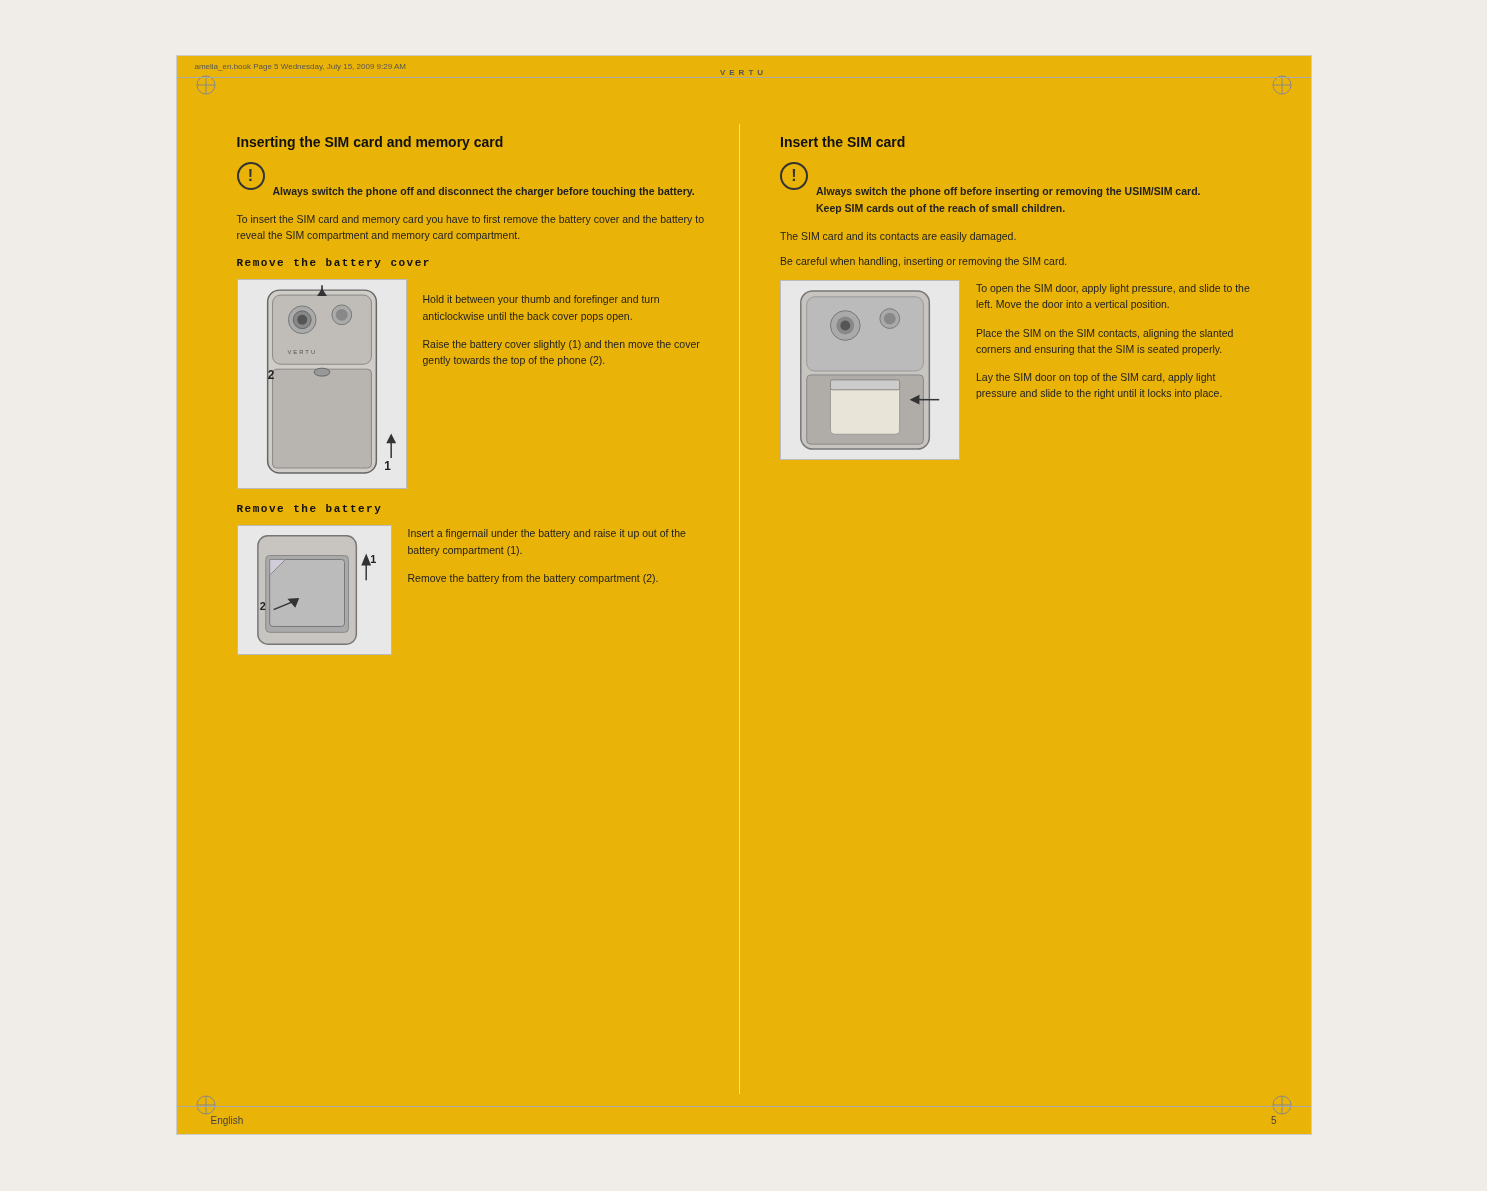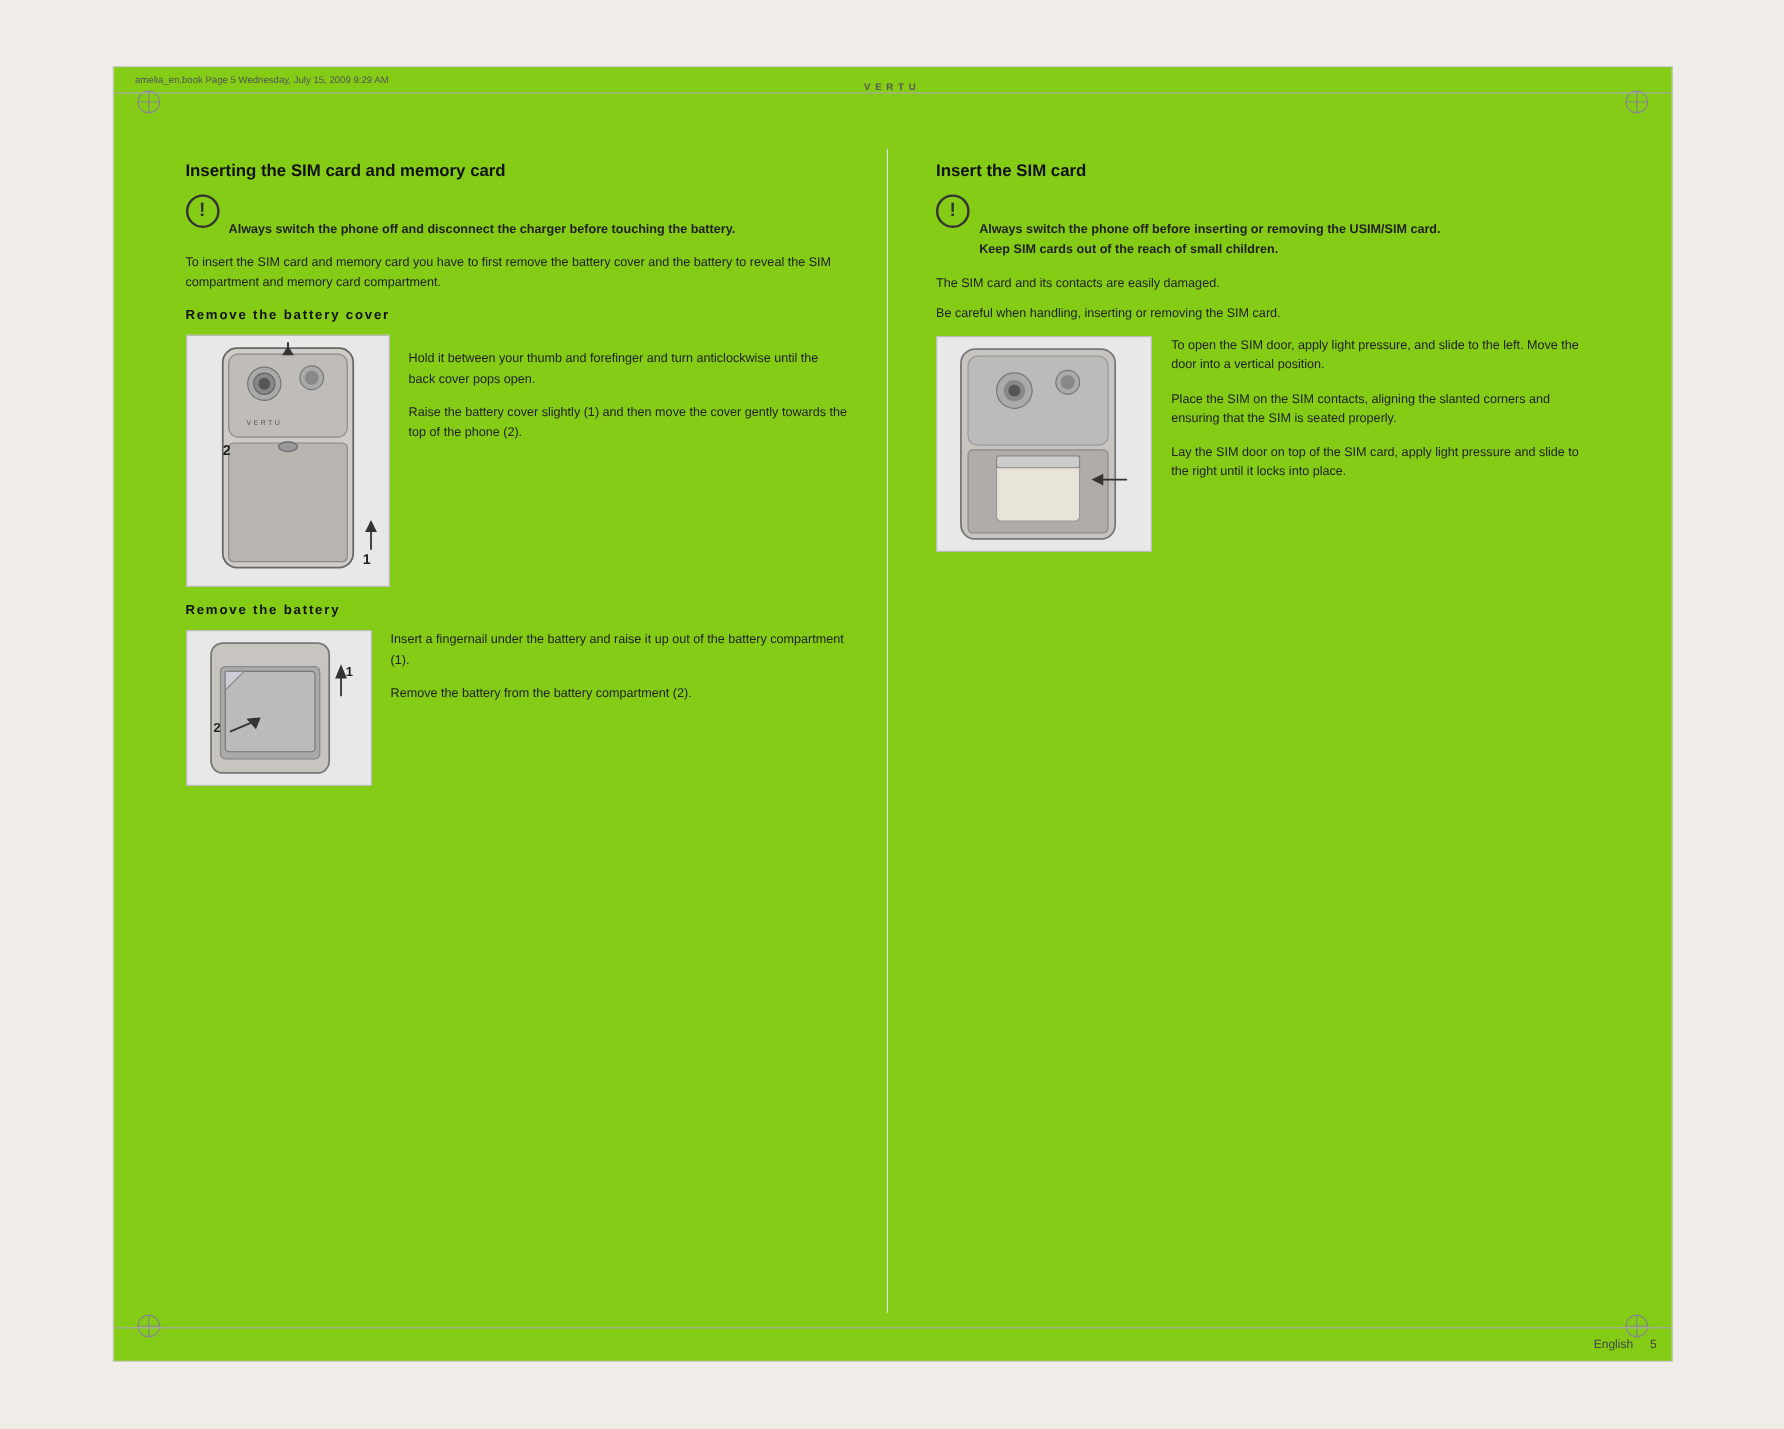--- a/index.html
+++ b/index.html
@@ -14,8 +14,8 @@
       position: relative;
     }
     .page {
-      background: #84cc16;
-      width: 1300px;
+      background: #eab308;
+      width: 1136px;
       height: 1080px;
       margin: 55px auto;
       position: relative;

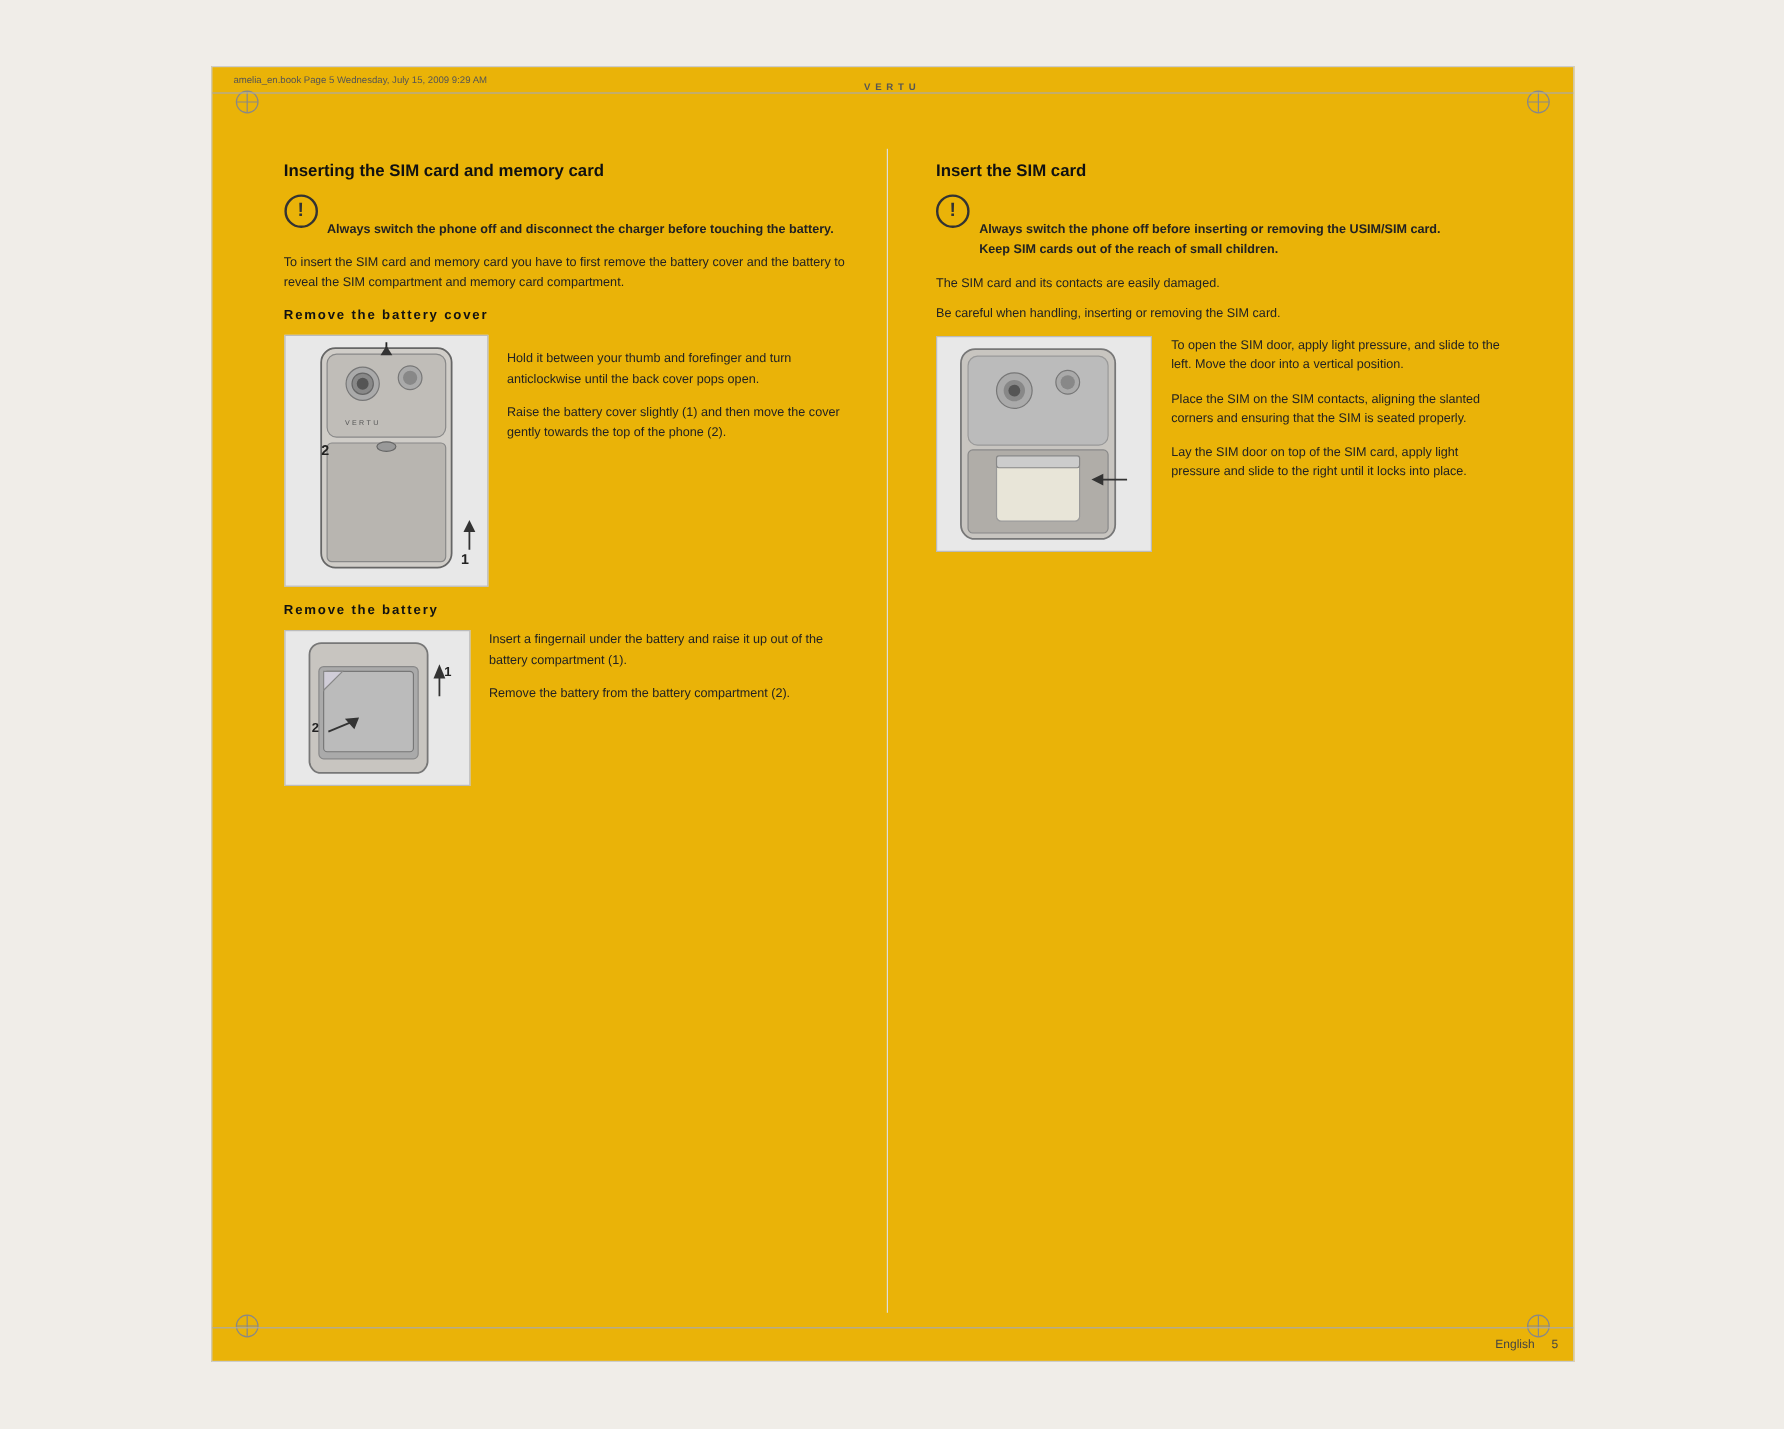--- a/index.html
+++ b/index.html
@@ -99,6 +99,7 @@
       letter-spacing: 1.5px;
       margin: 14px 0 8px 0;
       color: #111;
+      font-family: Liberation Mono, monospace;
     }
 
     .warning-box {

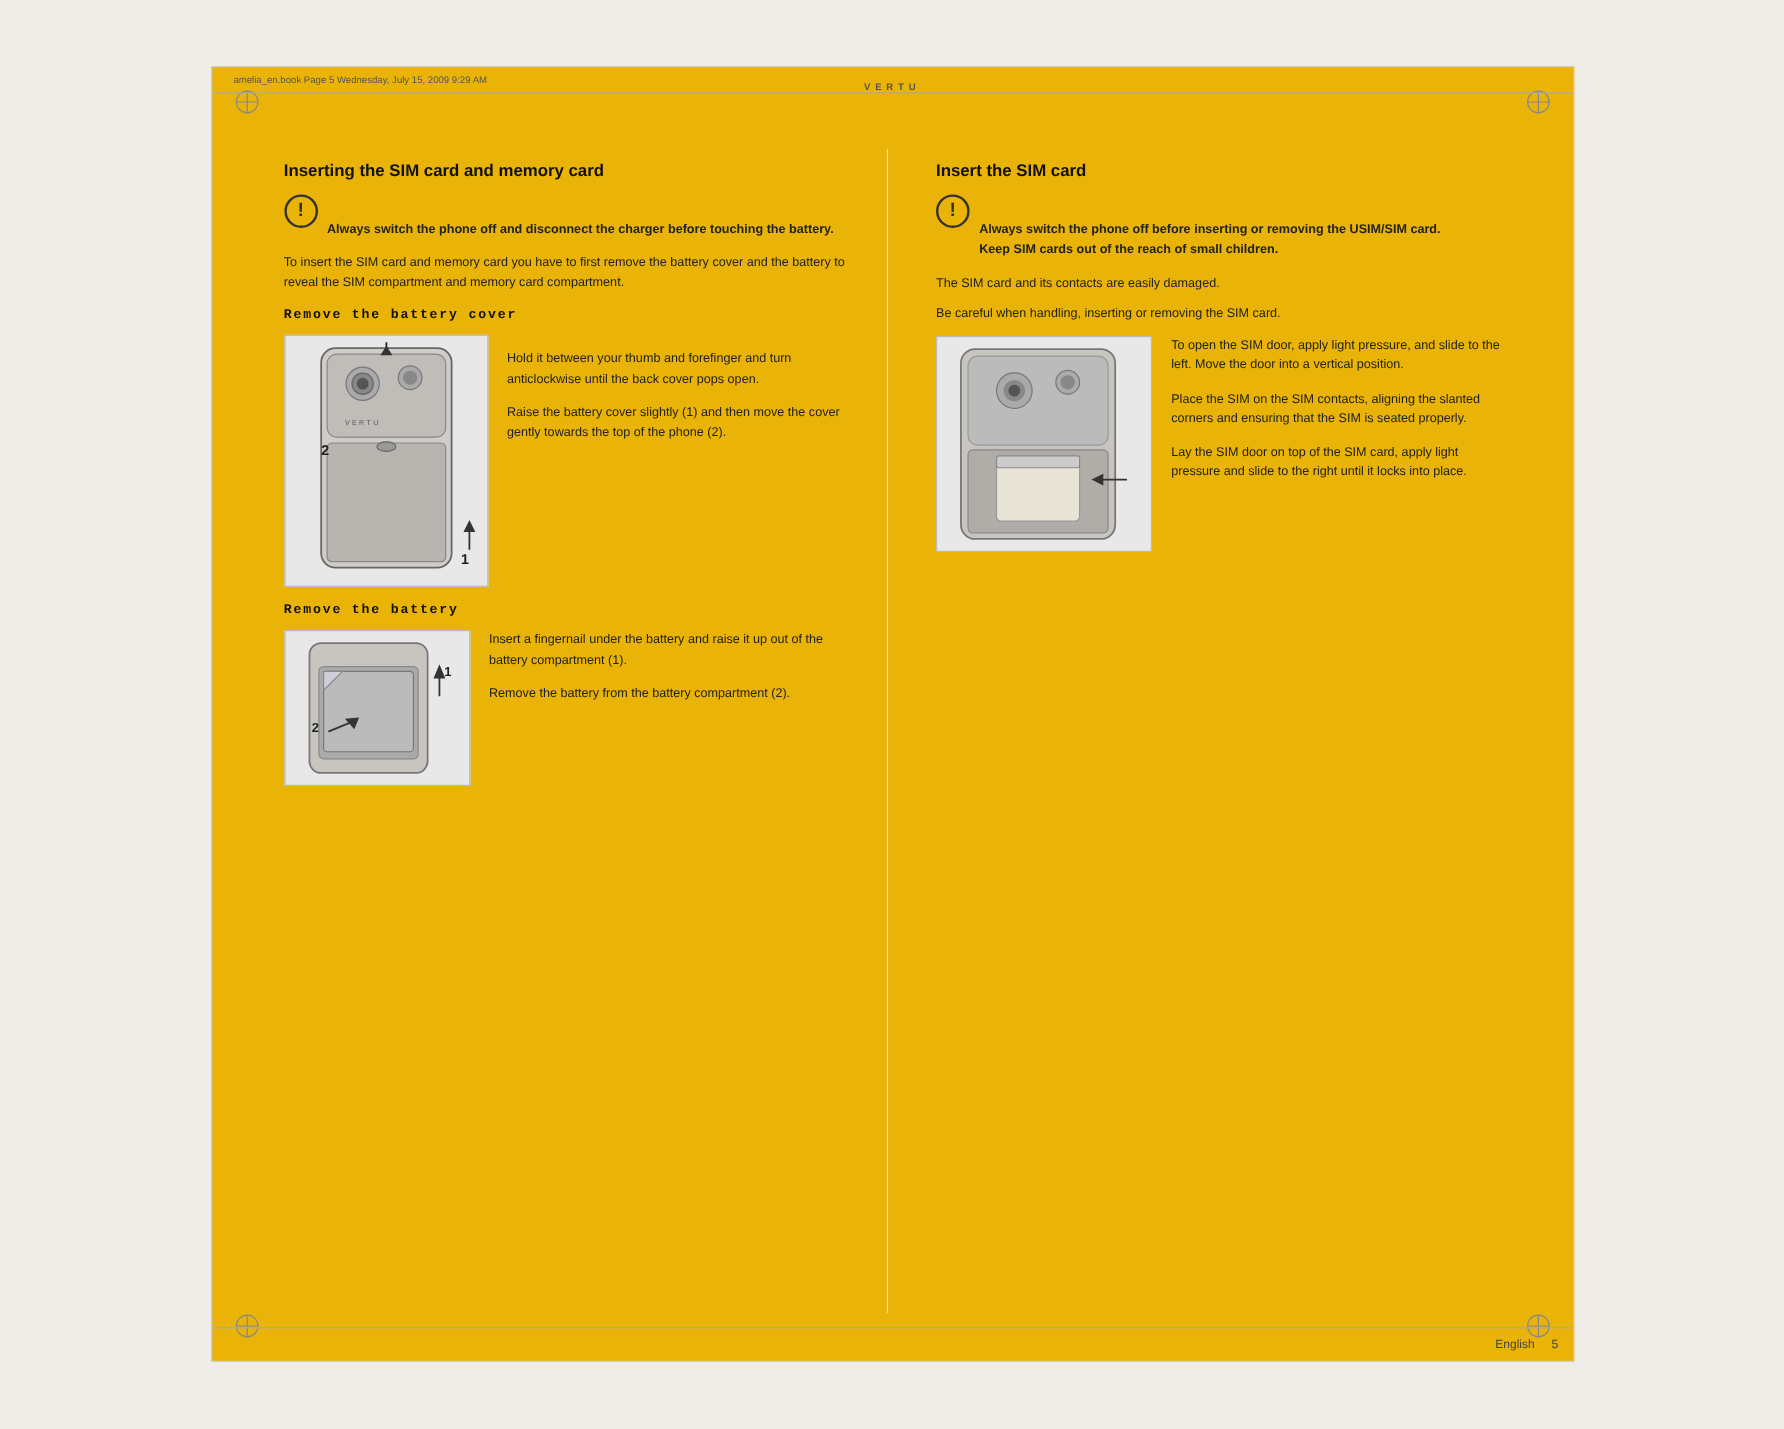--- a/index.html
+++ b/index.html
@@ -61,13 +61,12 @@
       left: 0;
       right: 0;
       display: flex;
-      justify-content: flex-end;
+      justify-content: space-between;
       align-items: center;
-      padding: 8px 12px;
+      padding: 8px 34px;
       border-top: 1px solid #aaa;
       font-size: 10px;
       color: #444;
-      gap: 14px;
     }
 
     .content-area {

